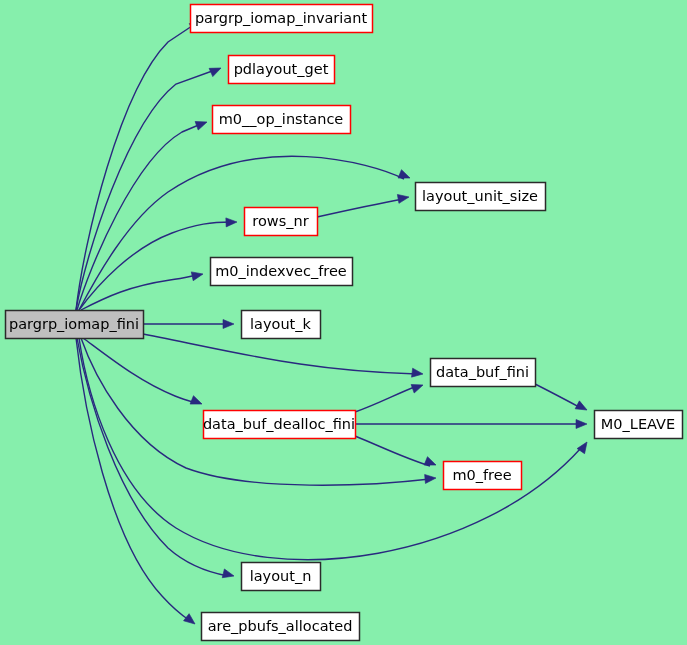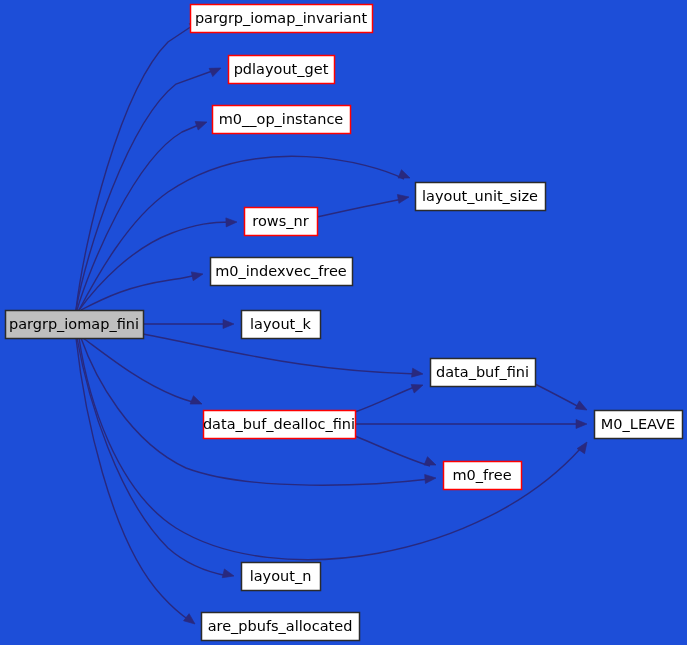--- a/index.html
+++ b/index.html
@@ -11,7 +11,7 @@
     position: relative;
     width: 687px;
     height: 645px;
-    background: #1d4ed8;
+    background: #86efac;
     font-family: "DejaVu Sans", "Liberation Sans", sans-serif;
     overflow: hidden;
   }

